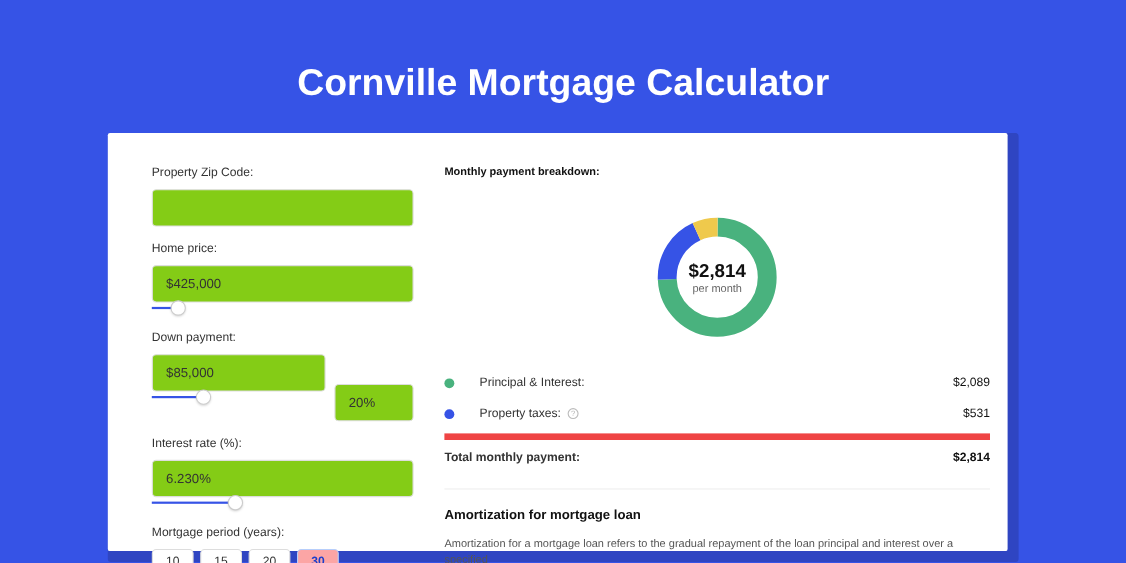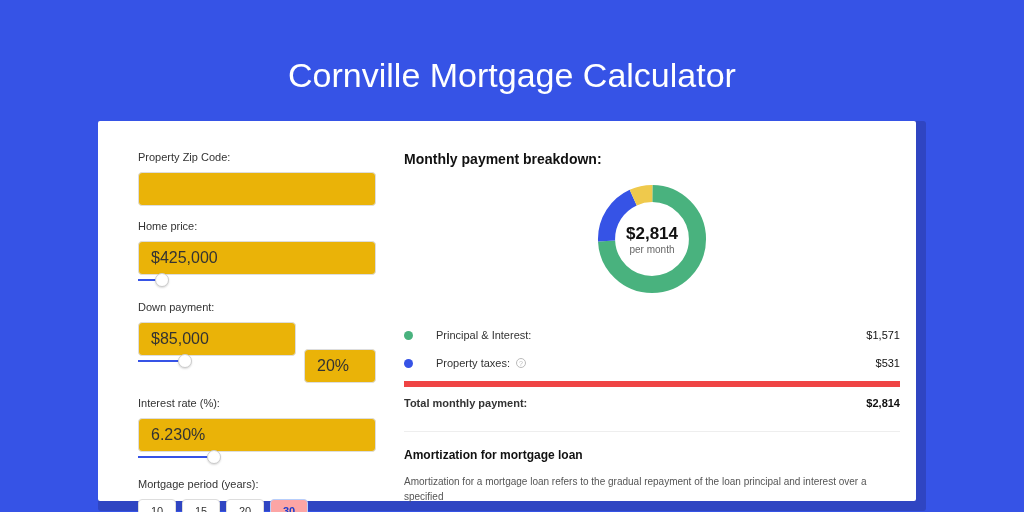--- a/index.html
+++ b/index.html
@@ -14,7 +14,7 @@
     color: #fff;
     text-align: center;
     font-size: 34px;
-    font-weight: 400;
+    font-weight: 700;
     padding: 56px 0 26px;
   }
   .card-shadow {

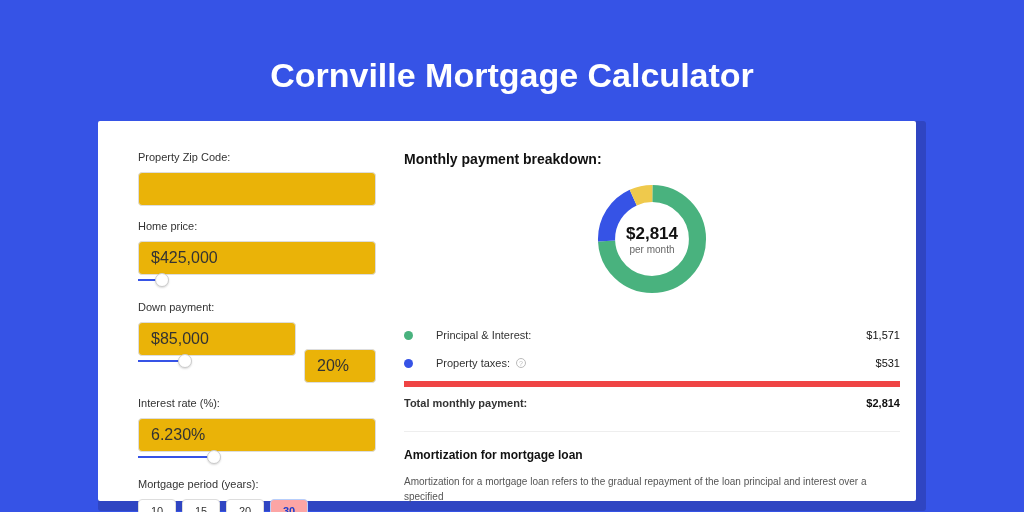--- a/index.html
+++ b/index.html
@@ -97,8 +97,8 @@
   }
 
   .section-title {
-    font-size: 14px; font-weight: 700; color: #111;
-    margin-bottom: 12px;
+    font-size: 10px; font-weight: 700; color: #111;
+    margin-bottom: 30px;
   }
   .donut-wrap {
     display: flex; justify-content: center; margin-bottom: 22px;

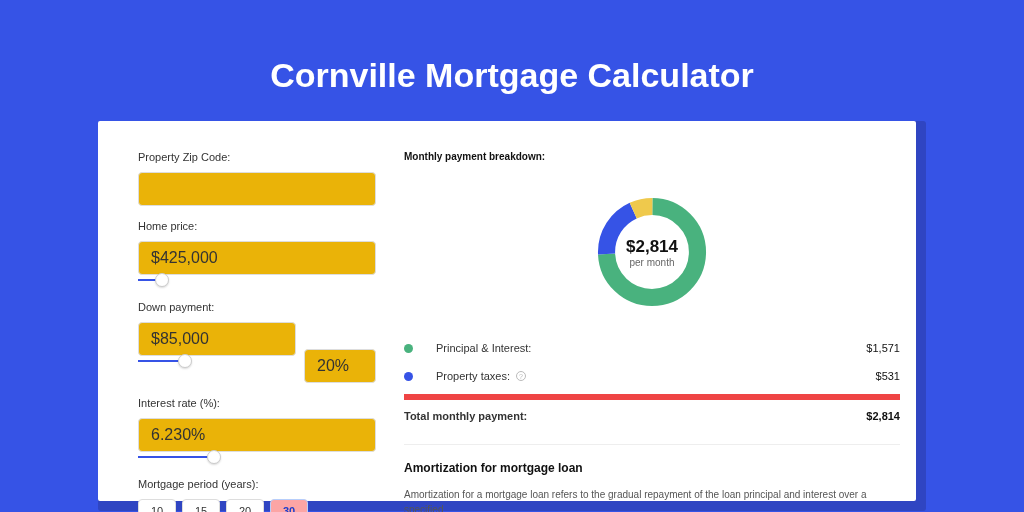--- a/index.html
+++ b/index.html
@@ -46,9 +46,9 @@
     border: 1px solid #ddd;
     border-radius: 4px;
     padding: 0 12px;
-    font-size: 16px;
+    font-size: 12px;
     color: #333;
-    background: #eab308;
+    background: #84cc16;
   }
   .field-group { margin-bottom: 14px; position: relative; }
   .slider-rail {

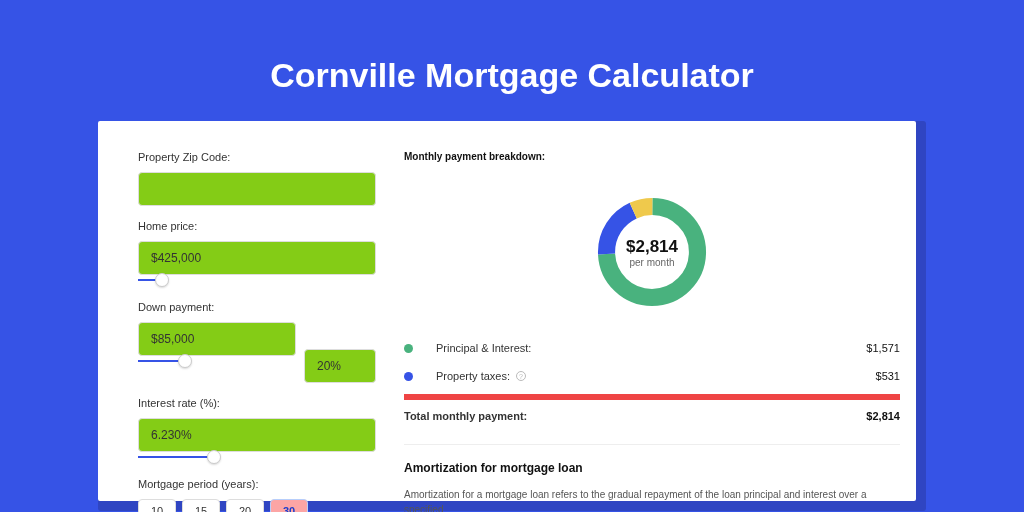--- a/index.html
+++ b/index.html
@@ -220,7 +220,7 @@
       <div class="legend-row">
         <span class="legend-dot dot-green"></span>
         <span class="legend-label">Principal &amp; Interest:</span>
-        <span class="legend-val">$1,571</span>
+        <span class="legend-val">$2,089</span>
       </div>
       <div class="legend-row">
         <span class="legend-dot dot-blue"></span>

